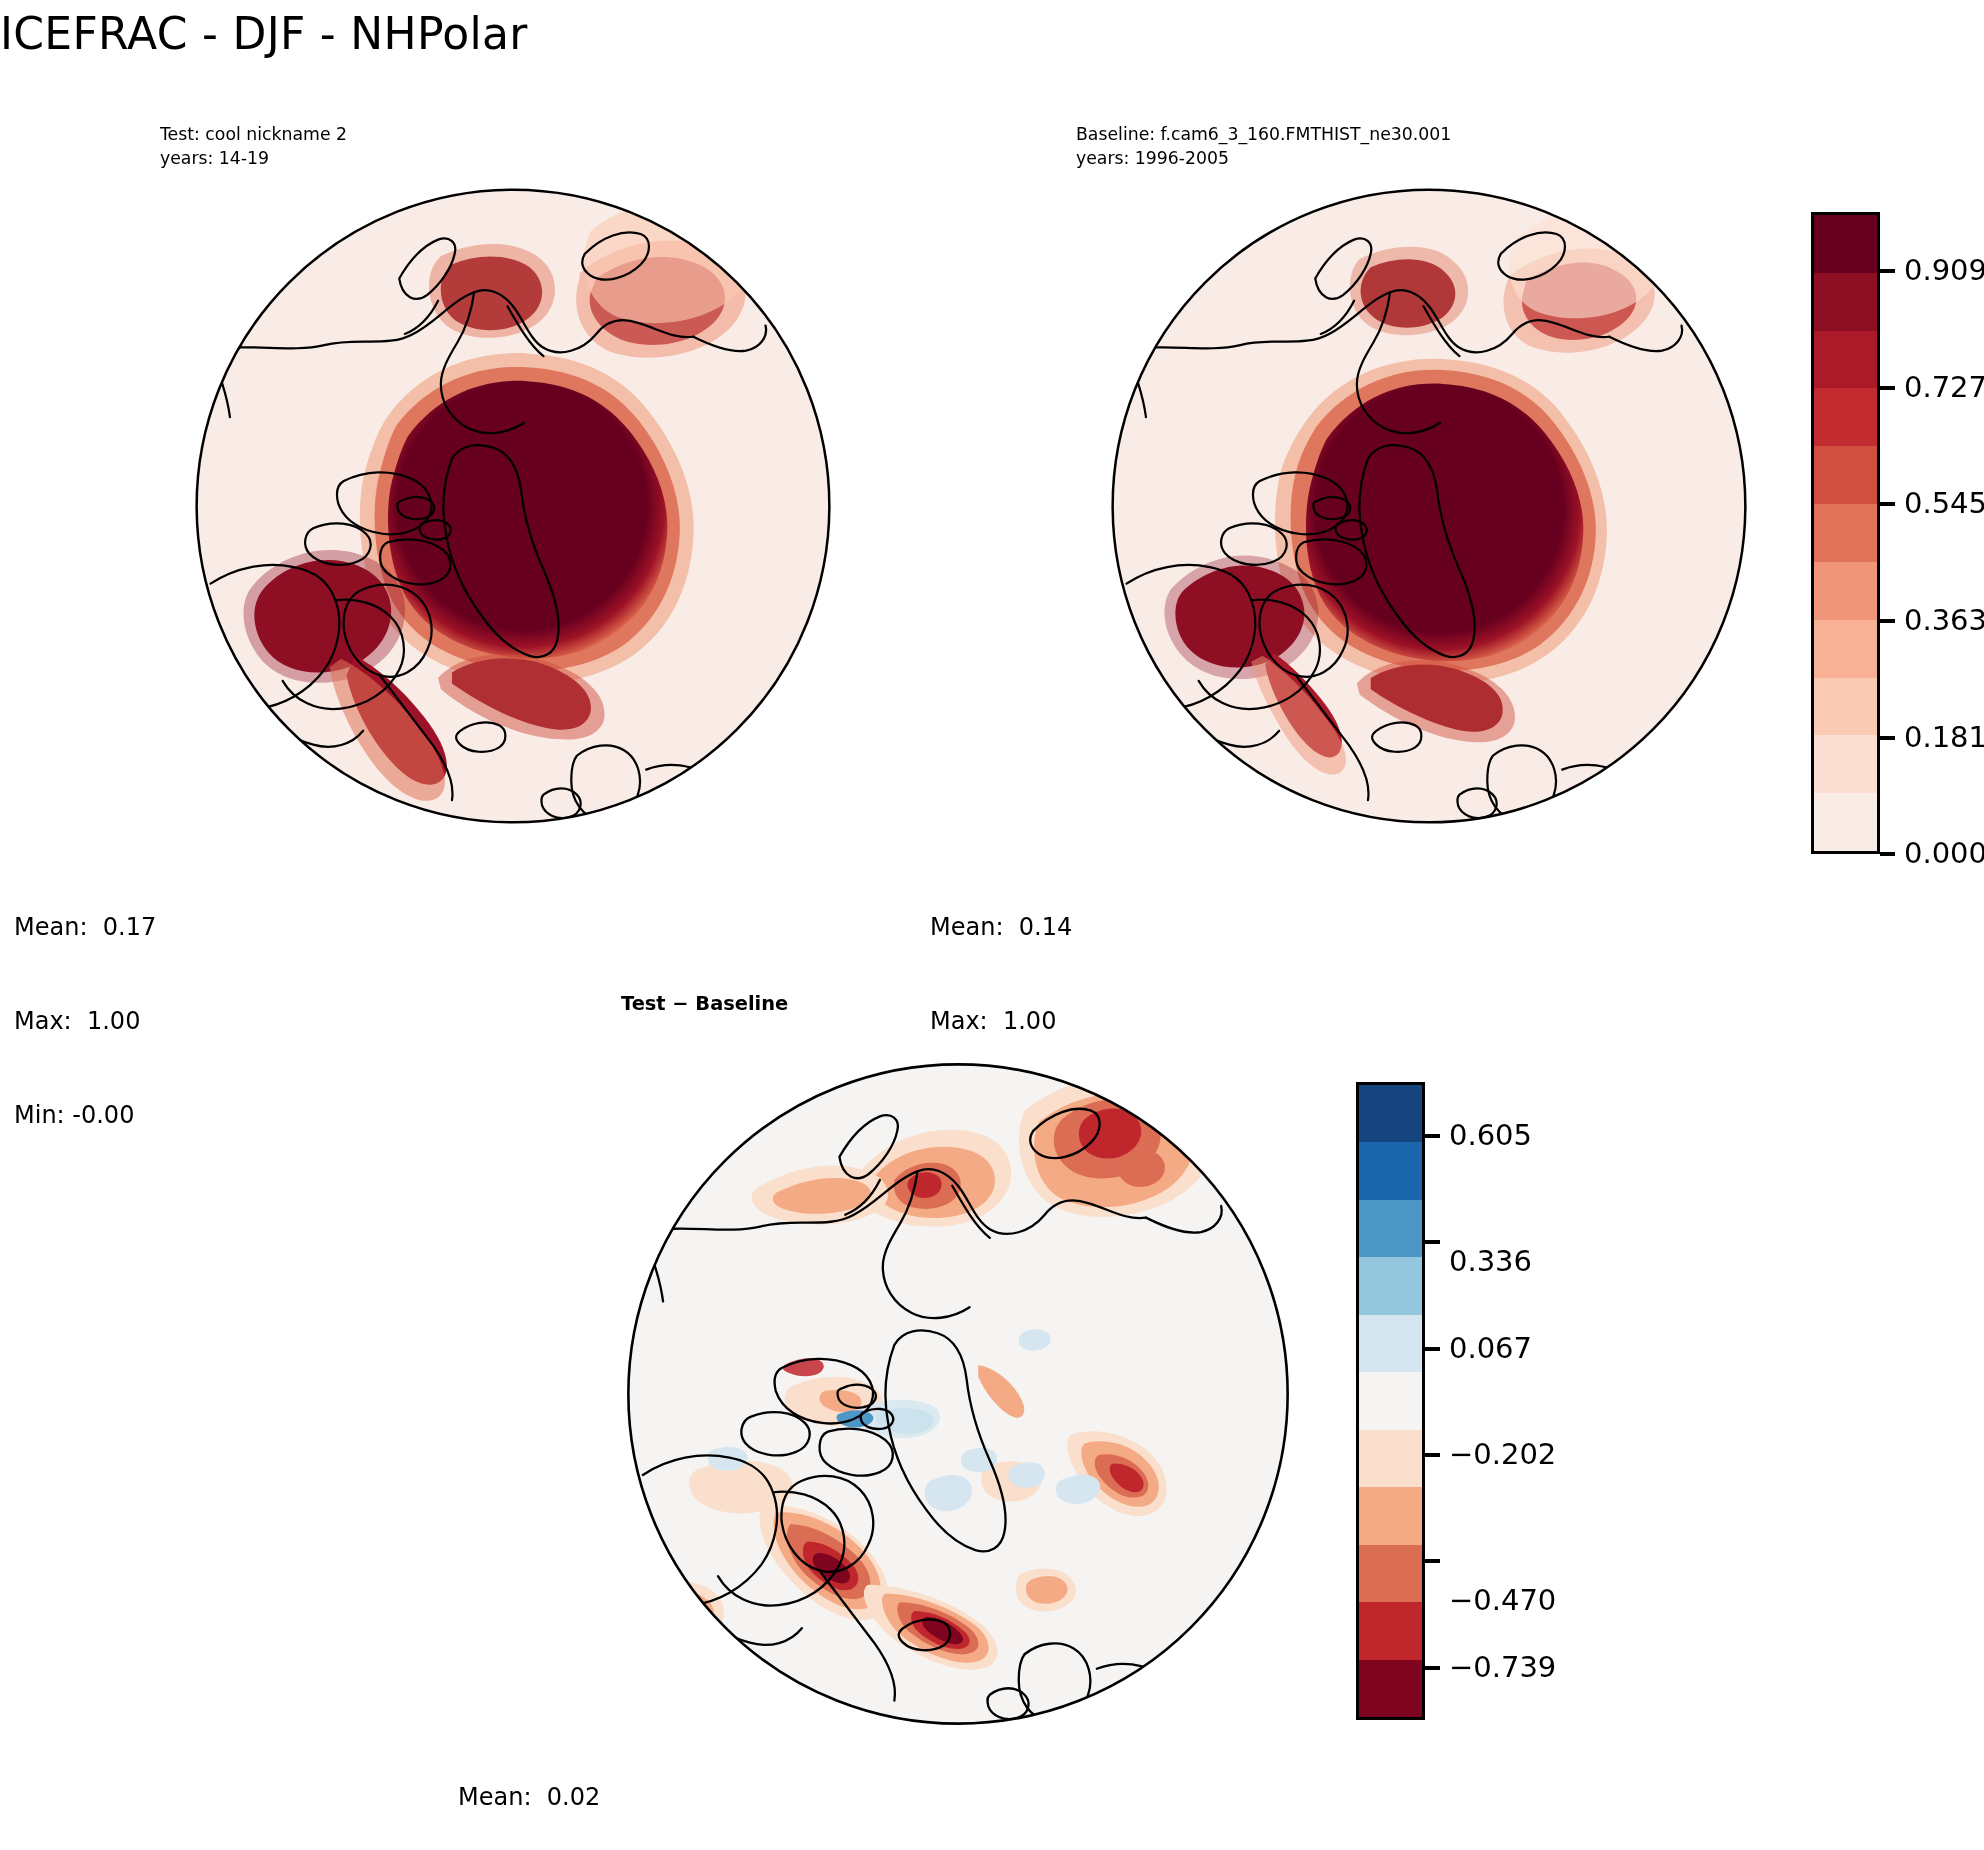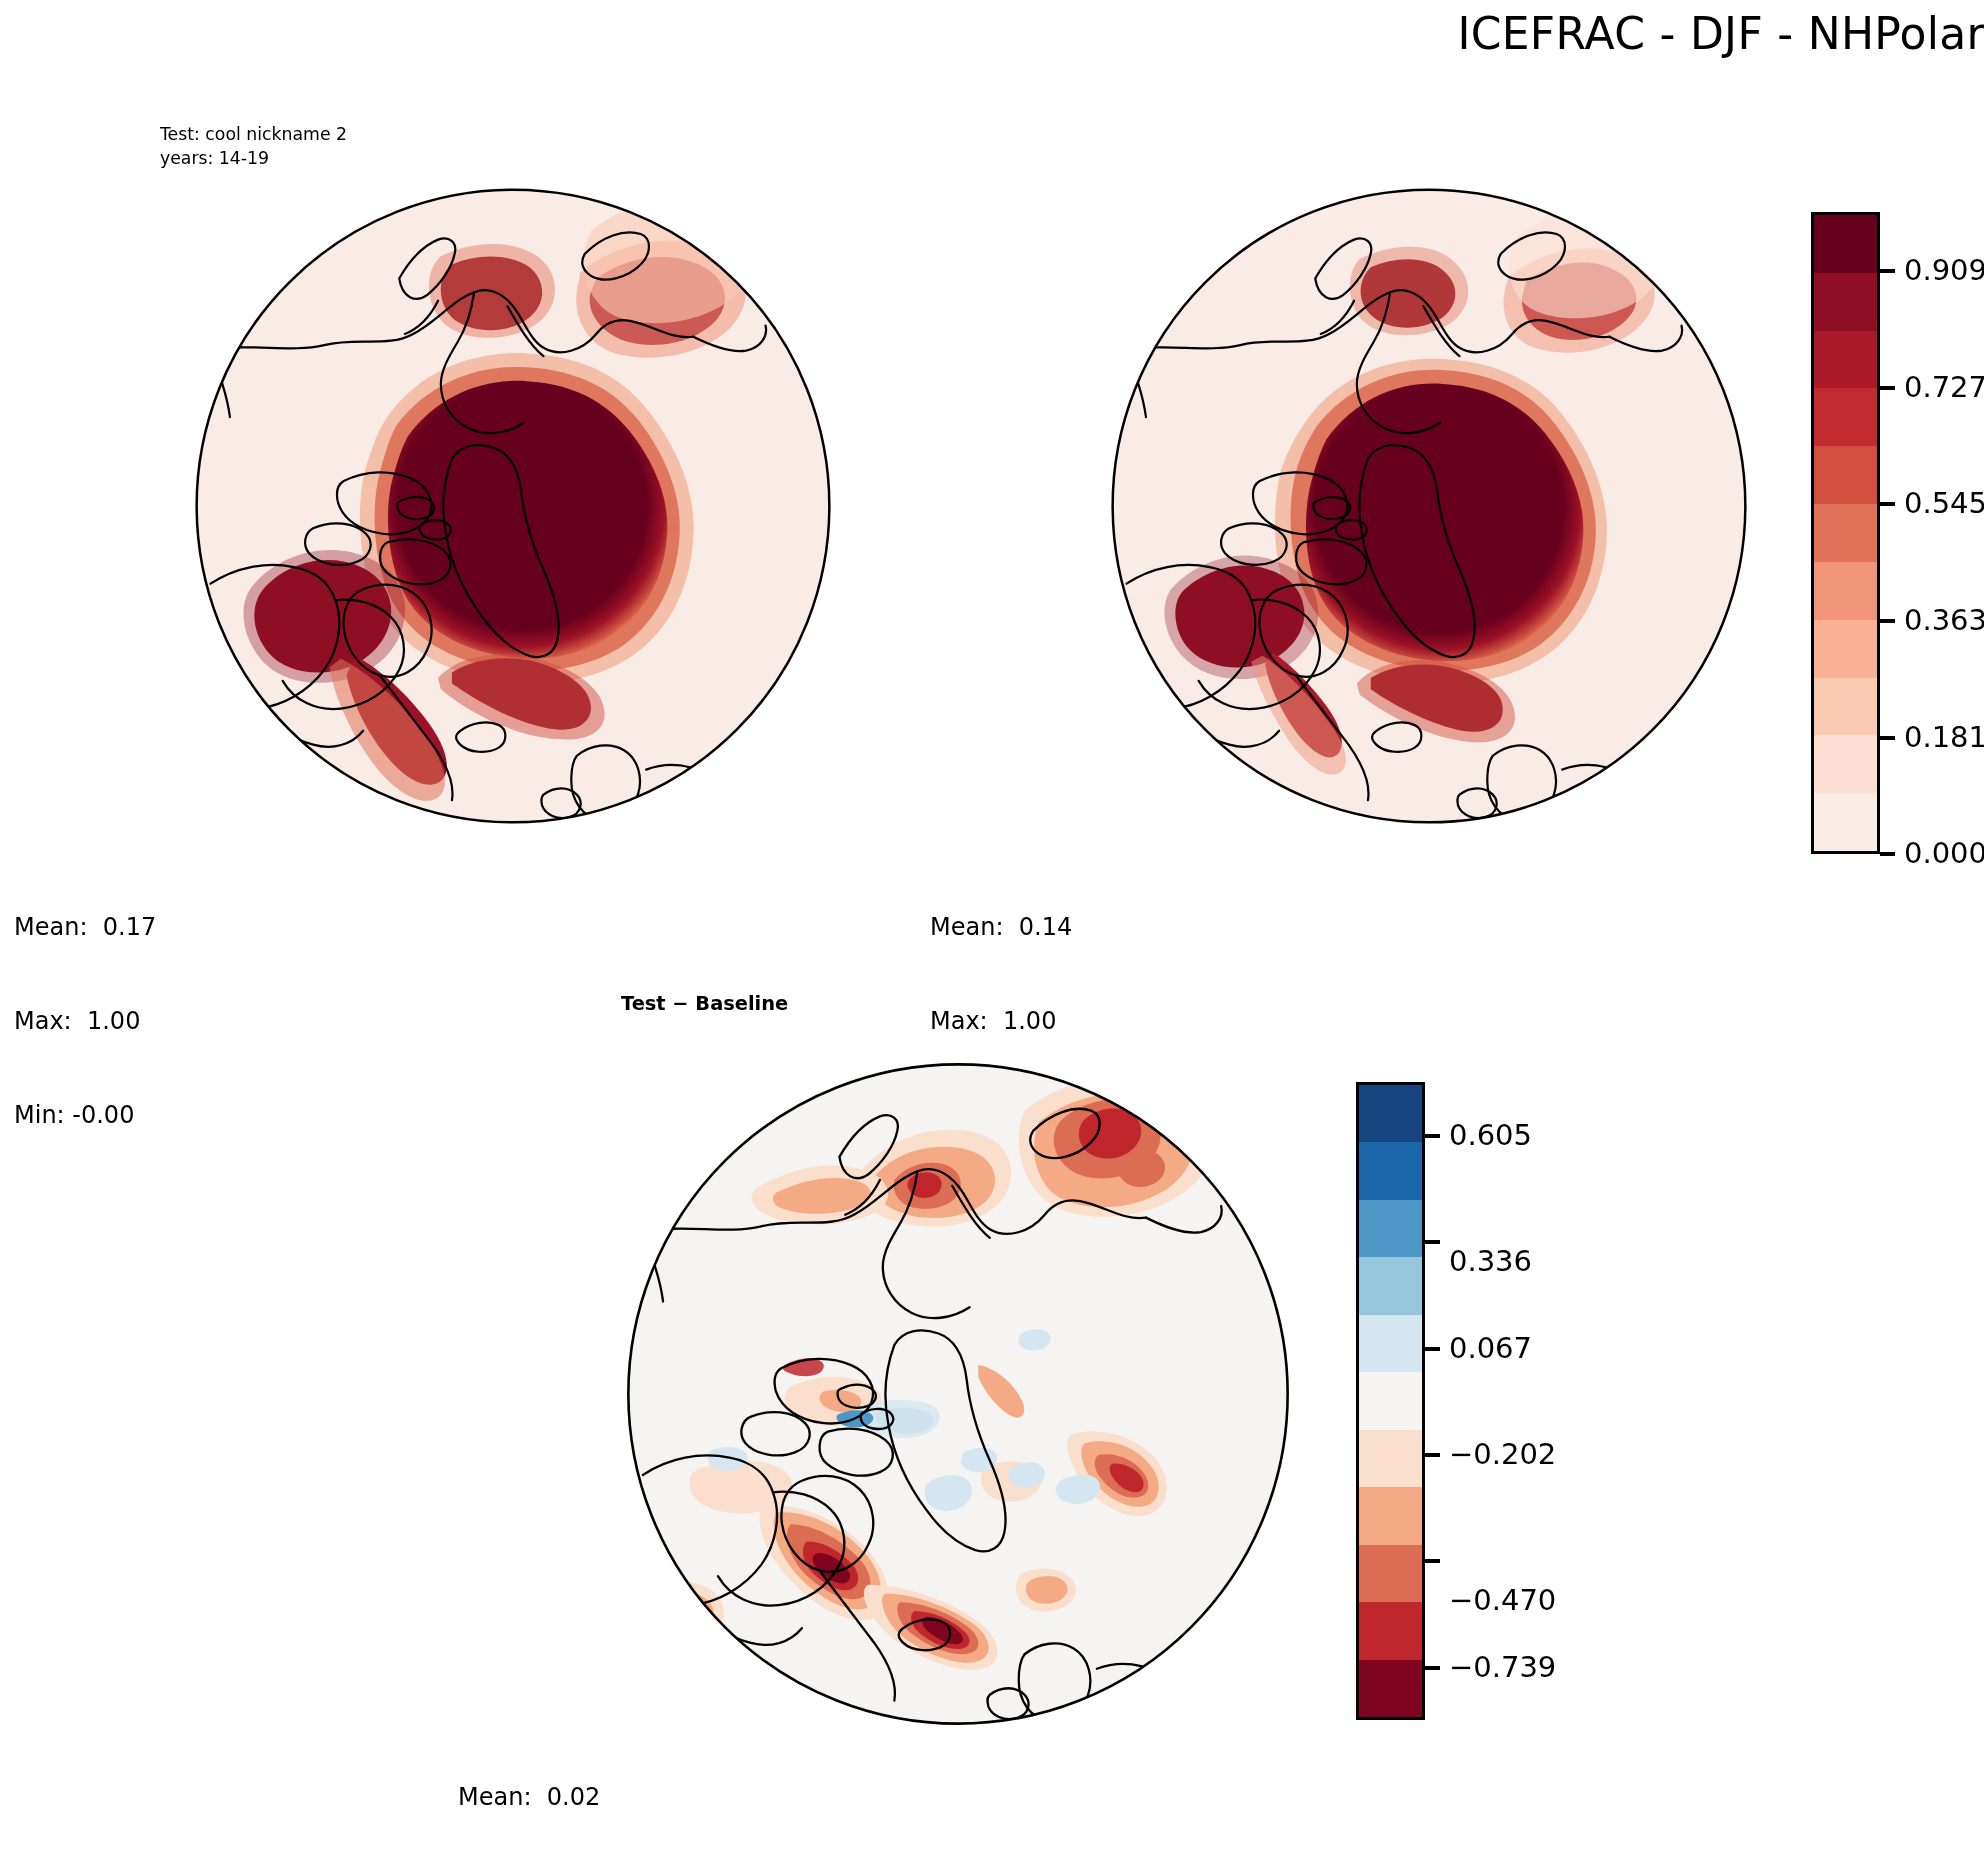--- a/index.html
+++ b/index.html
@@ -12,7 +12,7 @@
   
   #main-title{
     position:absolute;left:0;right:0;top:8.3px;
-    text-align:right;font-size:44px;font-weight:400;
+    text-align:left;font-size:44px;font-weight:400;
     letter-spacing:0.3px;
   }
   

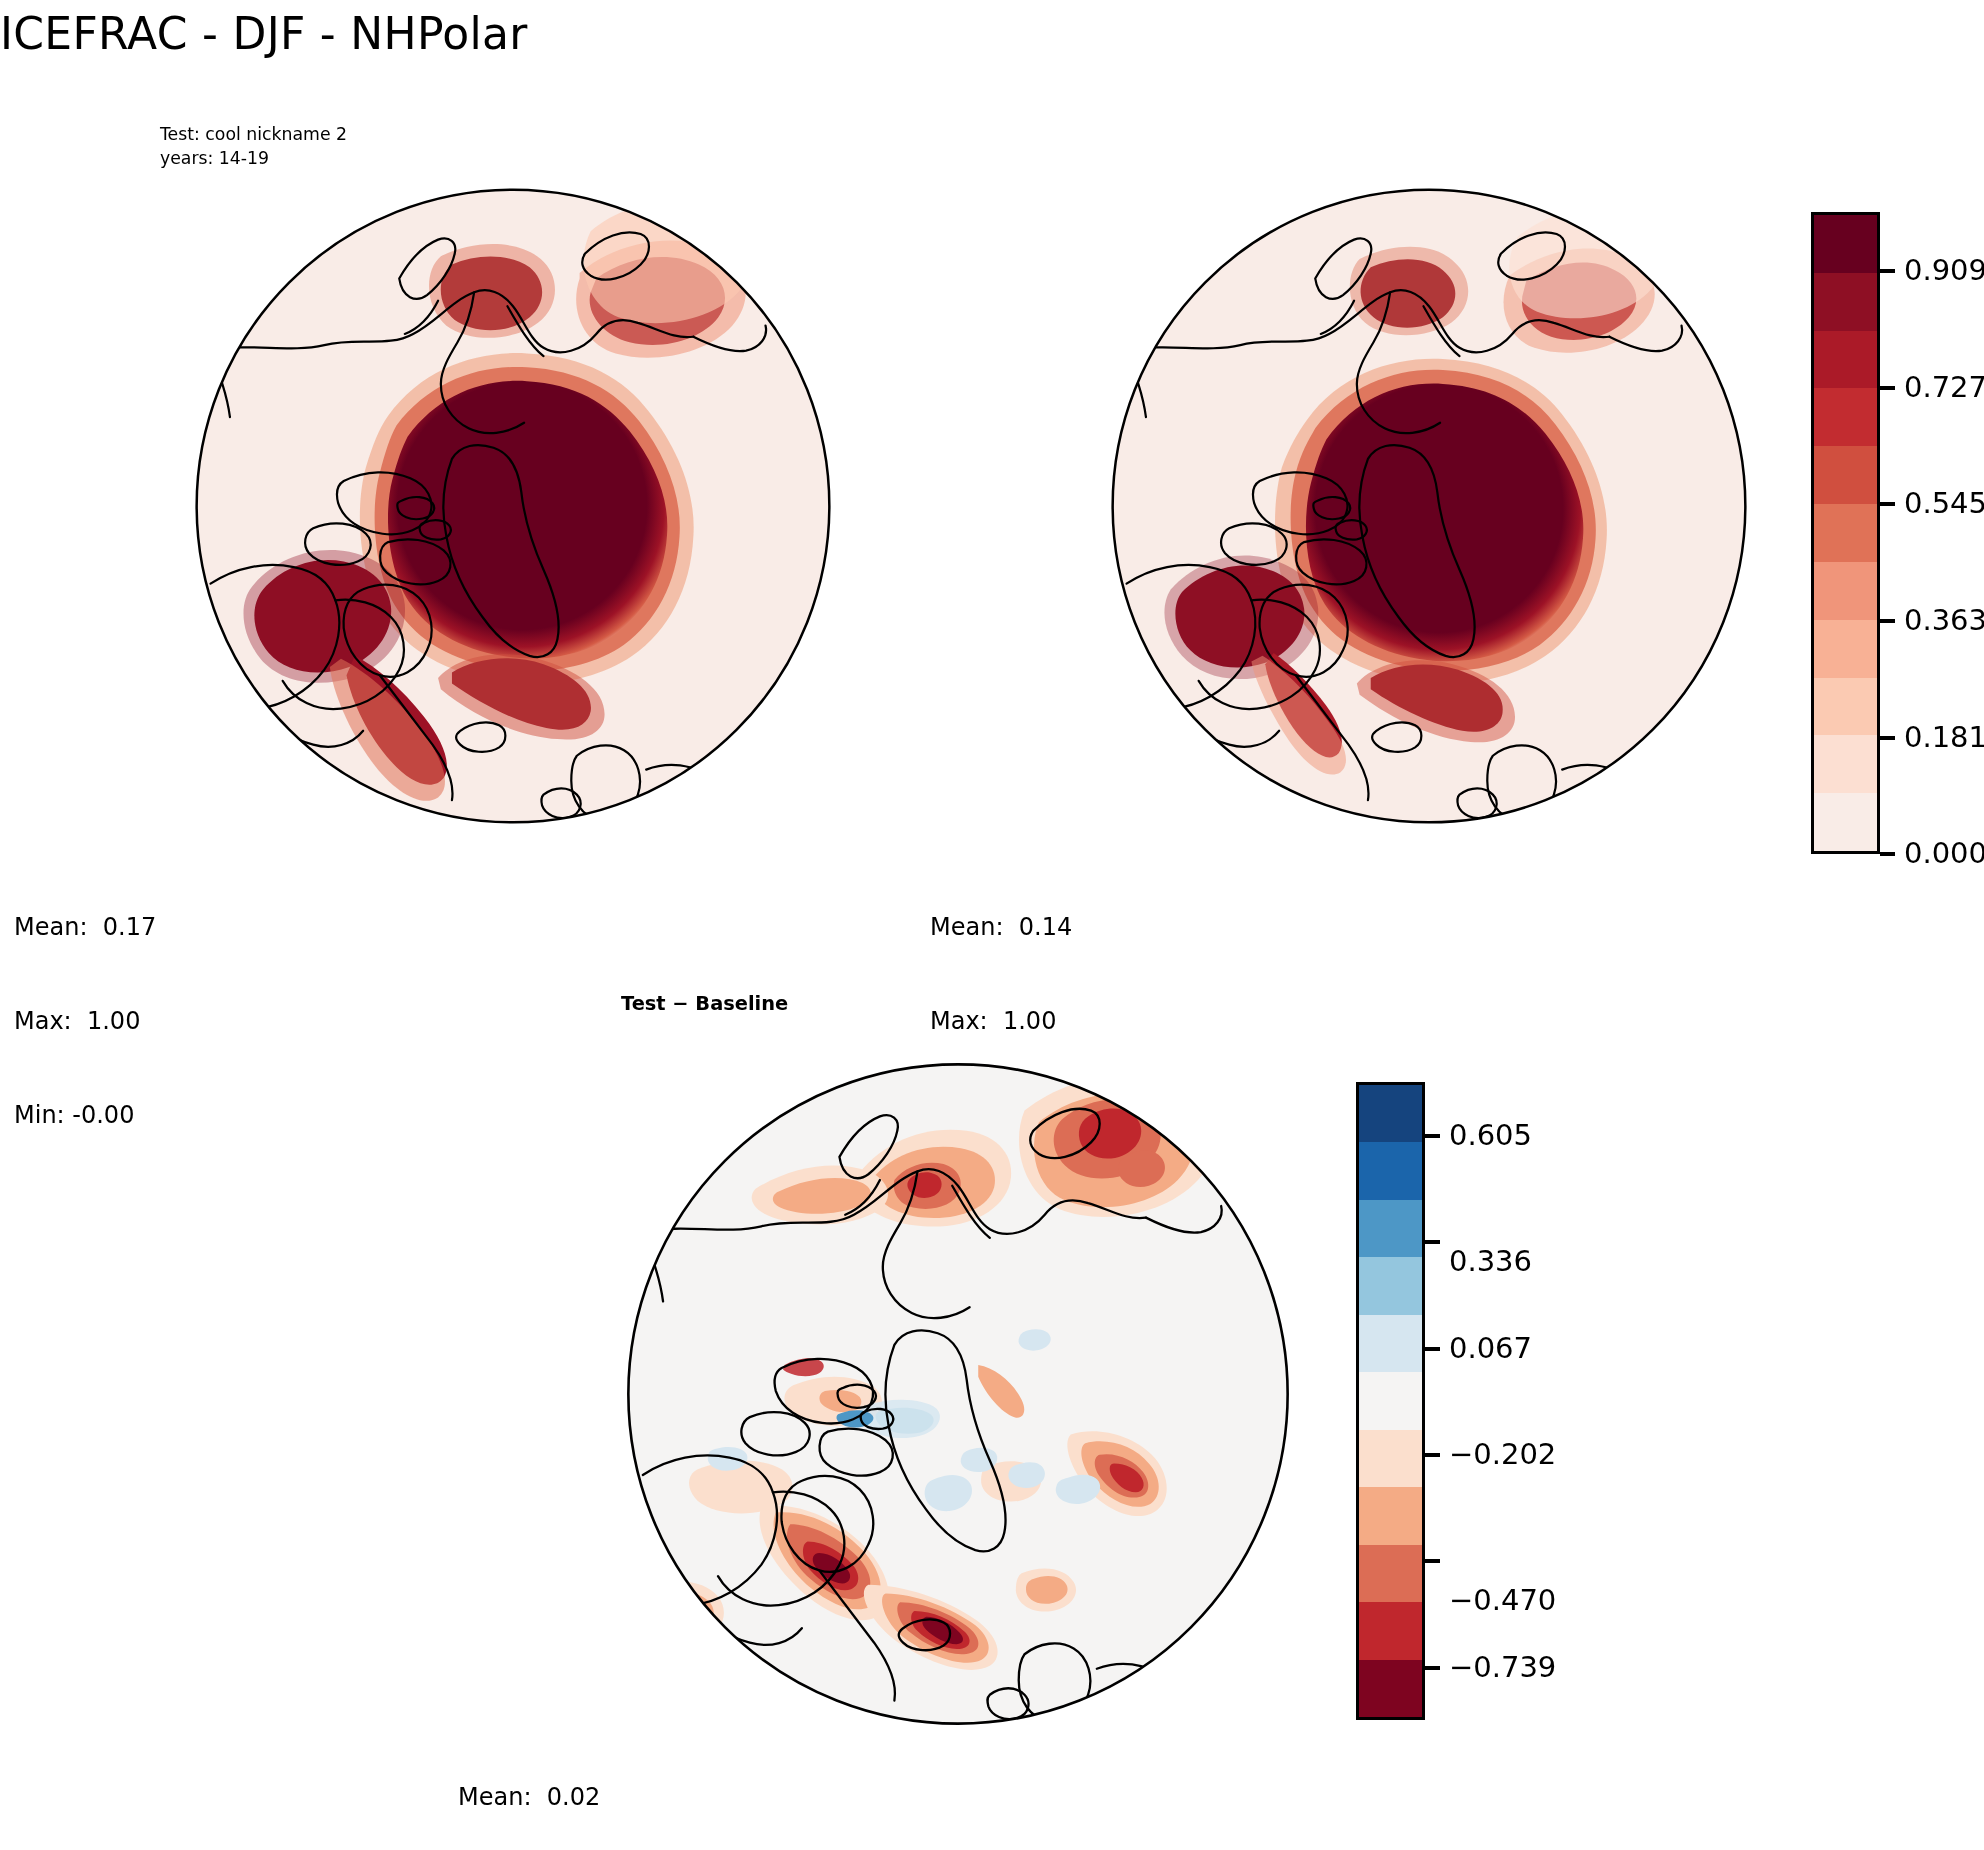--- a/index.html
+++ b/index.html
@@ -187,6 +187,10 @@
   </div>
 
   <div class="panel" style="left:916px;top:104px;width:902px;height:867px;">
+    <div class="panel-head" style="left:160px;top:19.4px;">
+      <span><b>Baseline</b><span>: f.cam6_3_160.FMTHIST_ne30.001</span></span><br>
+      <span>years: 1996-2005</span>
+    </div>
 
     <svg class="map" style="position:absolute;left:180px;top:69px;" width="666" height="666" viewBox="0 0 480 480">
       <defs>

